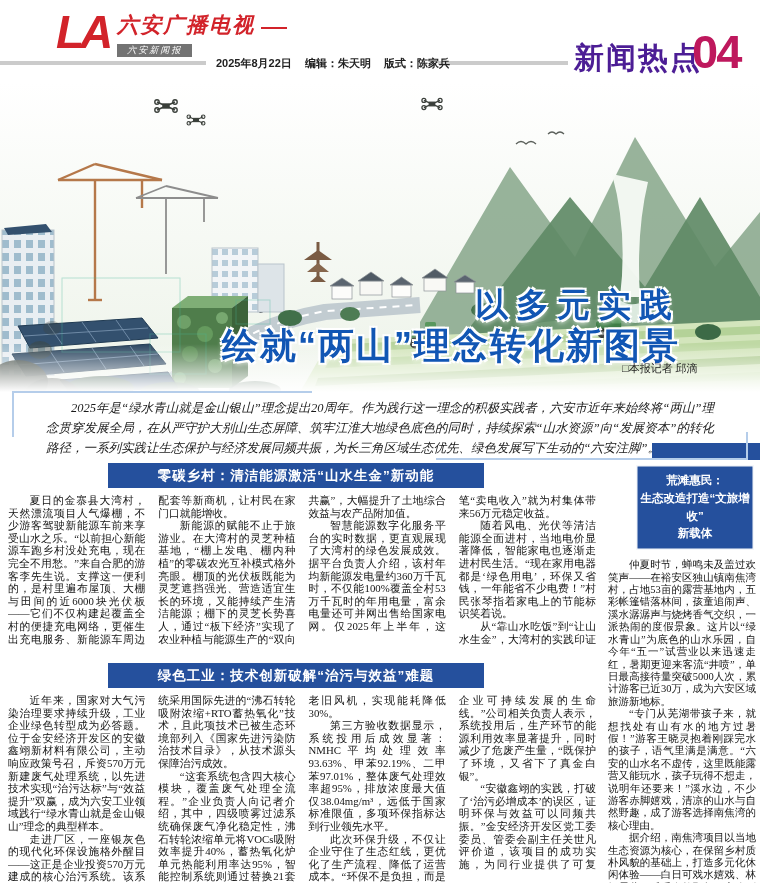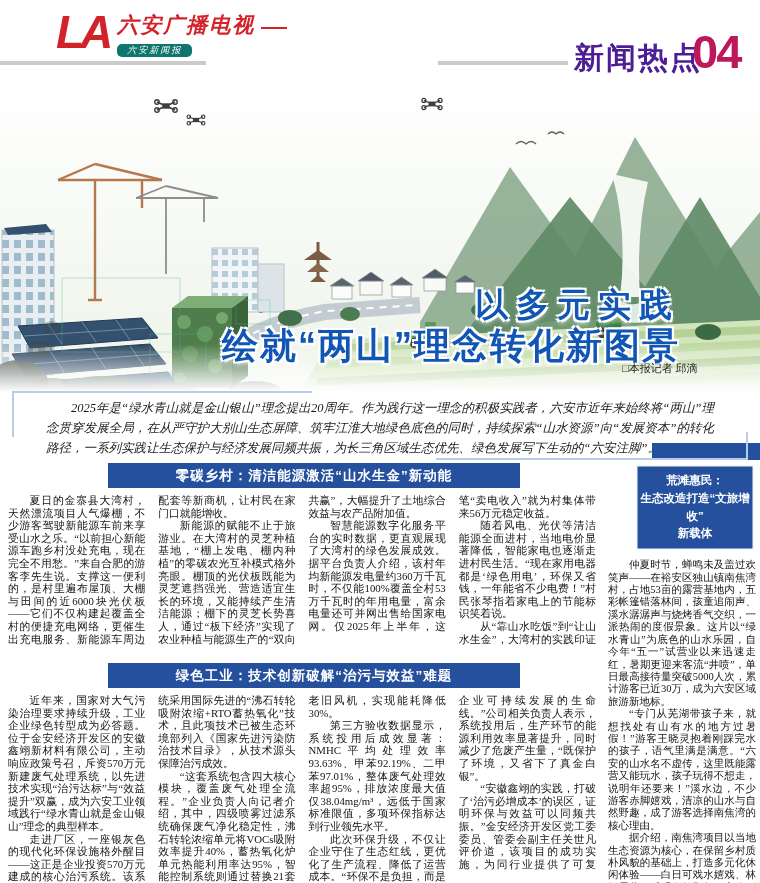--- a/index.html
+++ b/index.html
@@ -14,8 +14,8 @@
   #brand-block{margin-left:8px;padding-top:9px}
   #brand-name{font-size:21px;font-weight:bold;font-style:italic;color:#d2232a;letter-spacing:2px}
   #brand-rule{display:inline-block;width:26px;height:2px;background:#d2232a;vertical-align:middle;margin-left:6px}
-  #brand-sub{display:inline-block;margin-top:4px;background:#0f766e;color:#fff;font-size:9px;
-    line-height:13px;padding:0 10px;border-radius:5px;letter-spacing:2px;font-style:italic}
+  #brand-sub{display:inline-block;margin-top:4px;background:#737373;color:#fff;font-size:9px;
+    line-height:13px;padding:0 10px;border-radius:0;letter-spacing:2px;font-style:italic}
   .gray-rule{position:absolute;top:61px;height:4px;background:#cbcbcb}
   #rule-left{left:0;width:206px}
   #rule-mid{left:438px;width:130px}

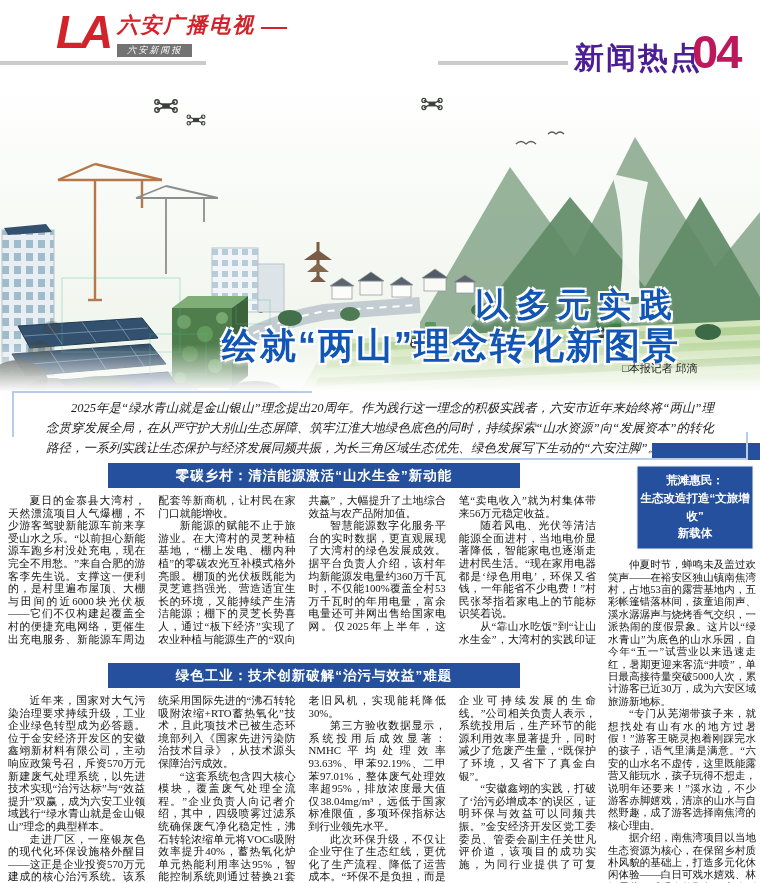--- a/index.html
+++ b/index.html
@@ -84,6 +84,11 @@
   </div>
   <div id="rule-left" class="gray-rule"></div>
   <div id="rule-mid" class="gray-rule"></div>
+  <div id="dateline">
+    <span>2025年8月22日</span>
+    <span>编辑：朱天明</span>
+    <span>版式：陈家兵</span>
+  </div>
   <div id="page-label">新闻热点</div>
   <div id="page-number">04</div>
 </div>

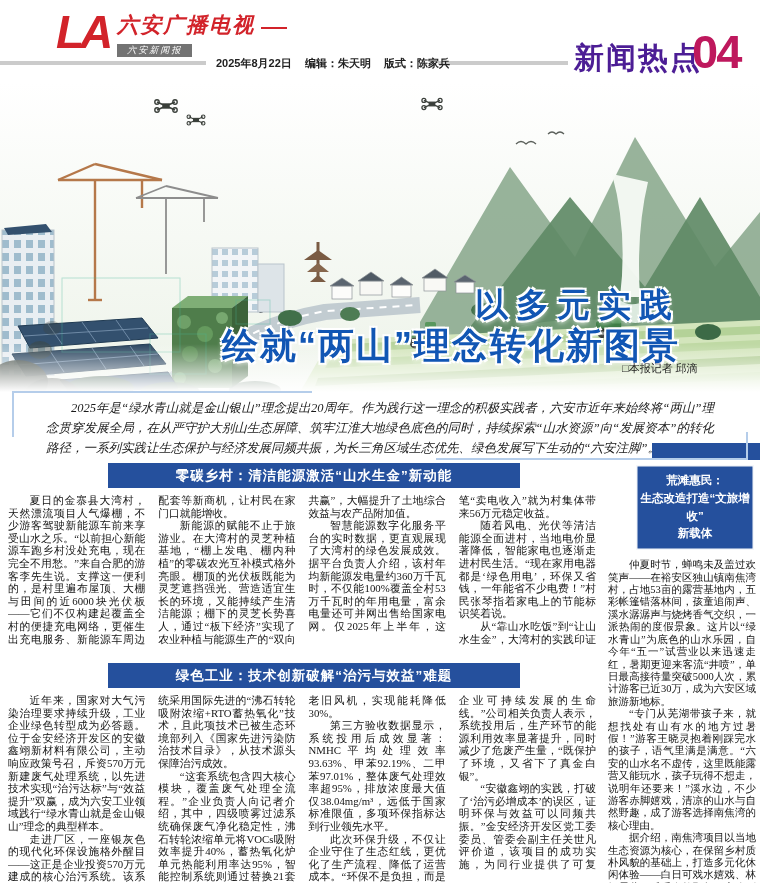--- a/index.html
+++ b/index.html
@@ -49,7 +49,7 @@
 
   
   #main{position:absolute;top:463px;left:8px;width:588px}
-  .sec-bar{margin-left:100px;width:412px;height:25px;background:#25509d;color:#fff;
+  .sec-bar{margin-left:100px;width:376px;height:25px;background:#25509d;color:#fff;
     font-family:"Liberation Sans","DejaVu Sans",sans-serif;font-weight:bold;font-size:13.5px;
     text-align:center;line-height:25px;letter-spacing:1px}
   .sec-body{margin-top:6px;column-count:4;column-gap:13px;column-fill:auto;overflow:hidden;

